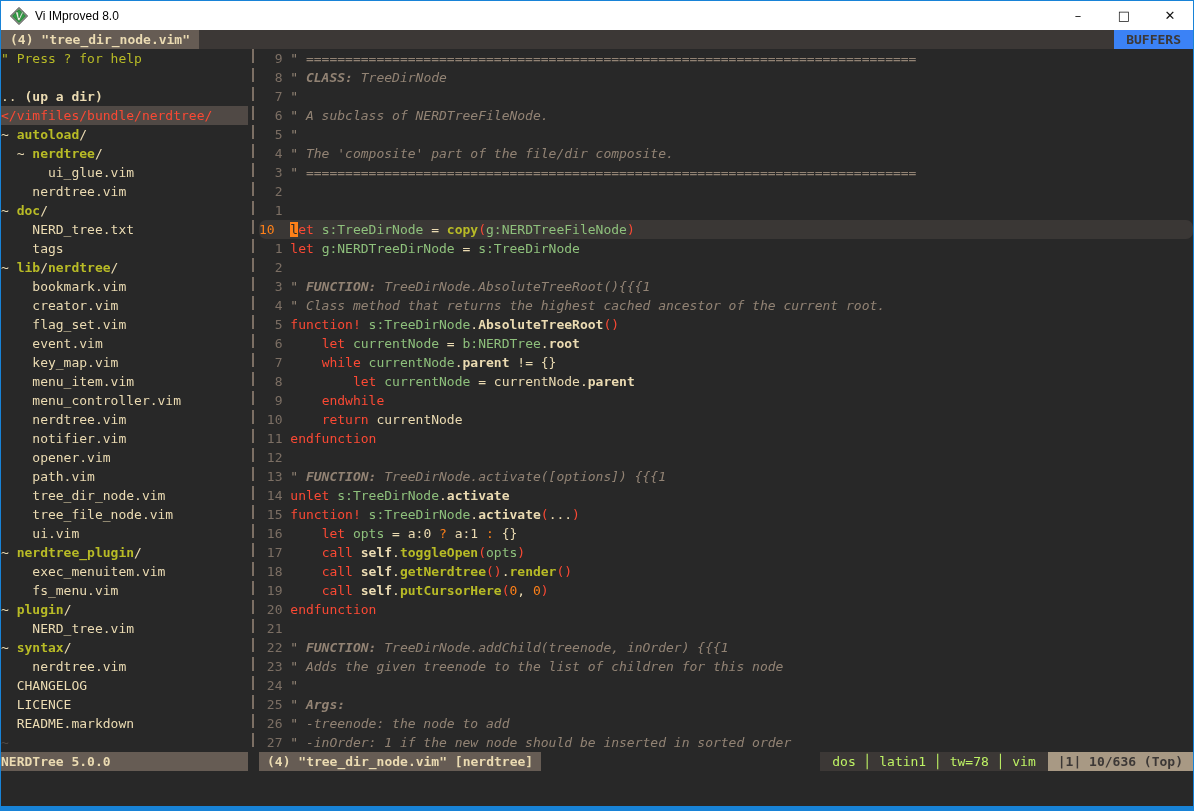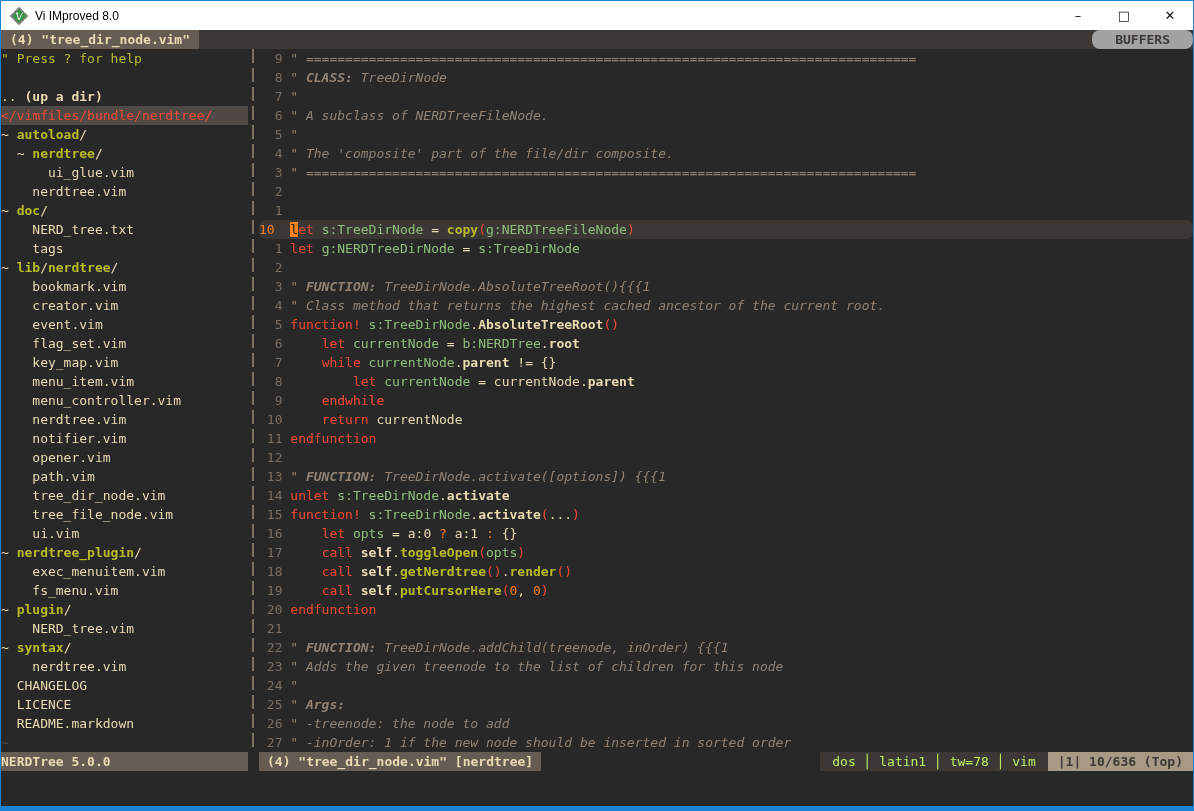--- a/index.html
+++ b/index.html
@@ -23,7 +23,7 @@
     font-size:13px;line-height:19px;white-space:pre;}
   .tab{background:#665c54;color:#ebdbb2;font-weight:bold;padding:0 9px;}
   .tab-spacer{flex:1;}
-  .buffers{background:#a3a3a3;color:#3c3836;font-weight:bold;padding:0 23px;border-radius:8px;}
+  .buffers{background:#3b82f6;color:#3c3836;font-weight:bold;padding:0 12px;}
   
   .main{flex:1;display:flex;overflow:hidden;}
   .sidebar{width:247px;flex:0 0 auto;overflow:hidden;}

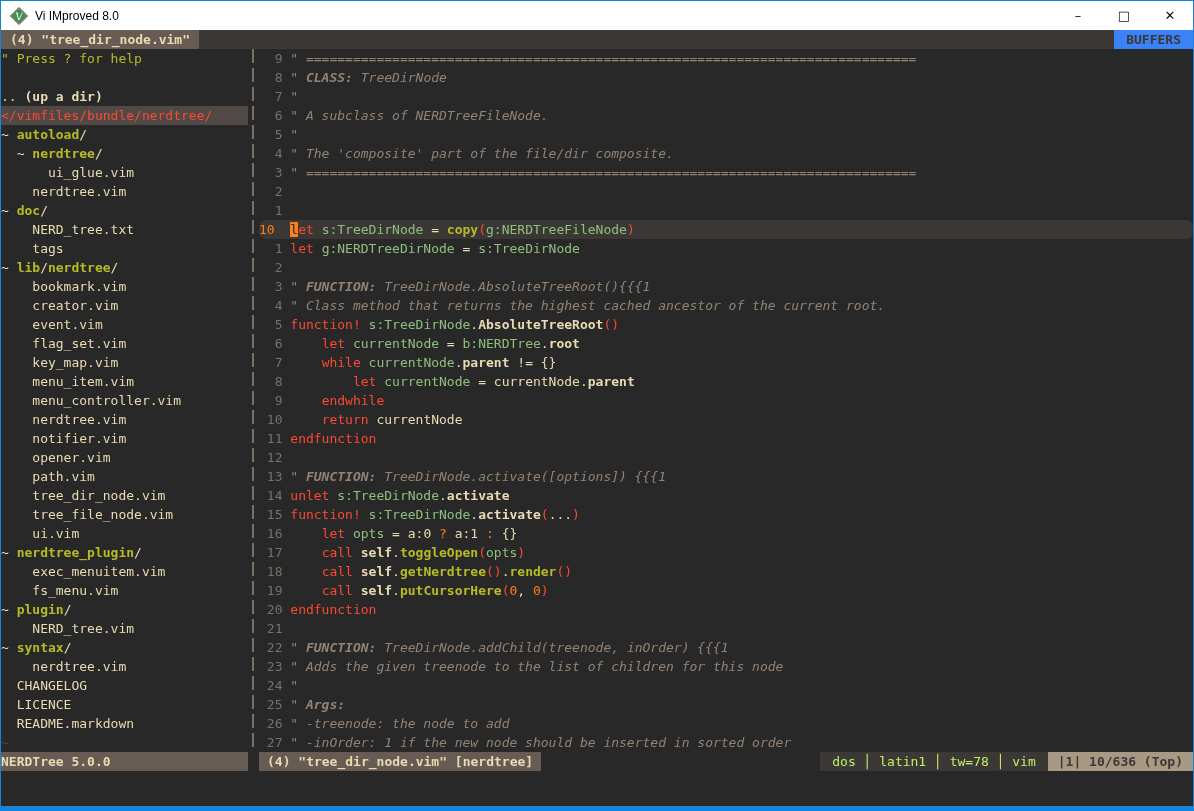--- a/index.html
+++ b/index.html
@@ -106,8 +106,8 @@
         <div class="row"><span class="t">~ </span><span class="d">lib</span><span class="t">/</span><span class="d">nerdtree</span><span class="t">/</span></div>
         <div class="row"><span class="t">    bookmark.vim</span></div>
         <div class="row"><span class="t">    creator.vim</span></div>
+        <div class="row"><span class="t">    flag_set.vim</span></div>
         <div class="row"><span class="t">    event.vim</span></div>
-        <div class="row"><span class="t">    flag_set.vim</span></div>
         <div class="row"><span class="t">    key_map.vim</span></div>
         <div class="row"><span class="t">    menu_item.vim</span></div>
         <div class="row"><span class="t">    menu_controller.vim</span></div>

